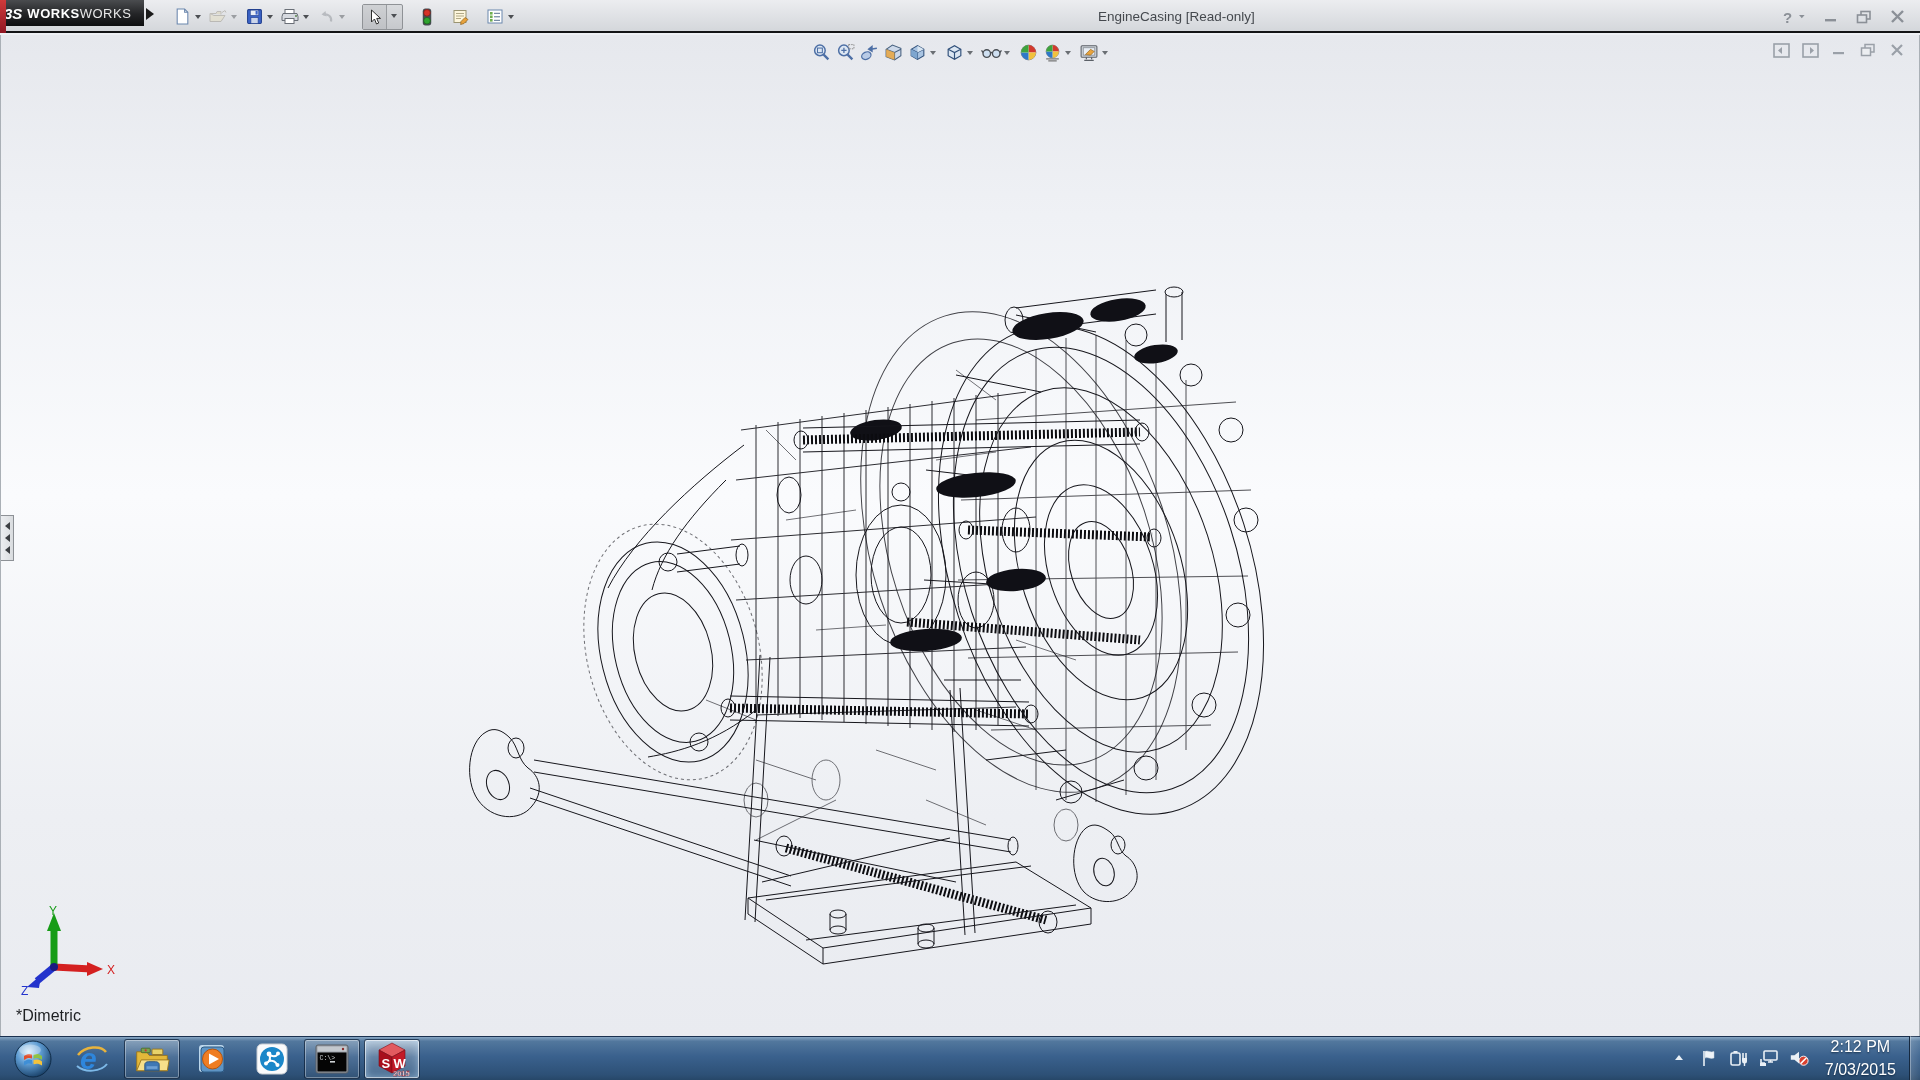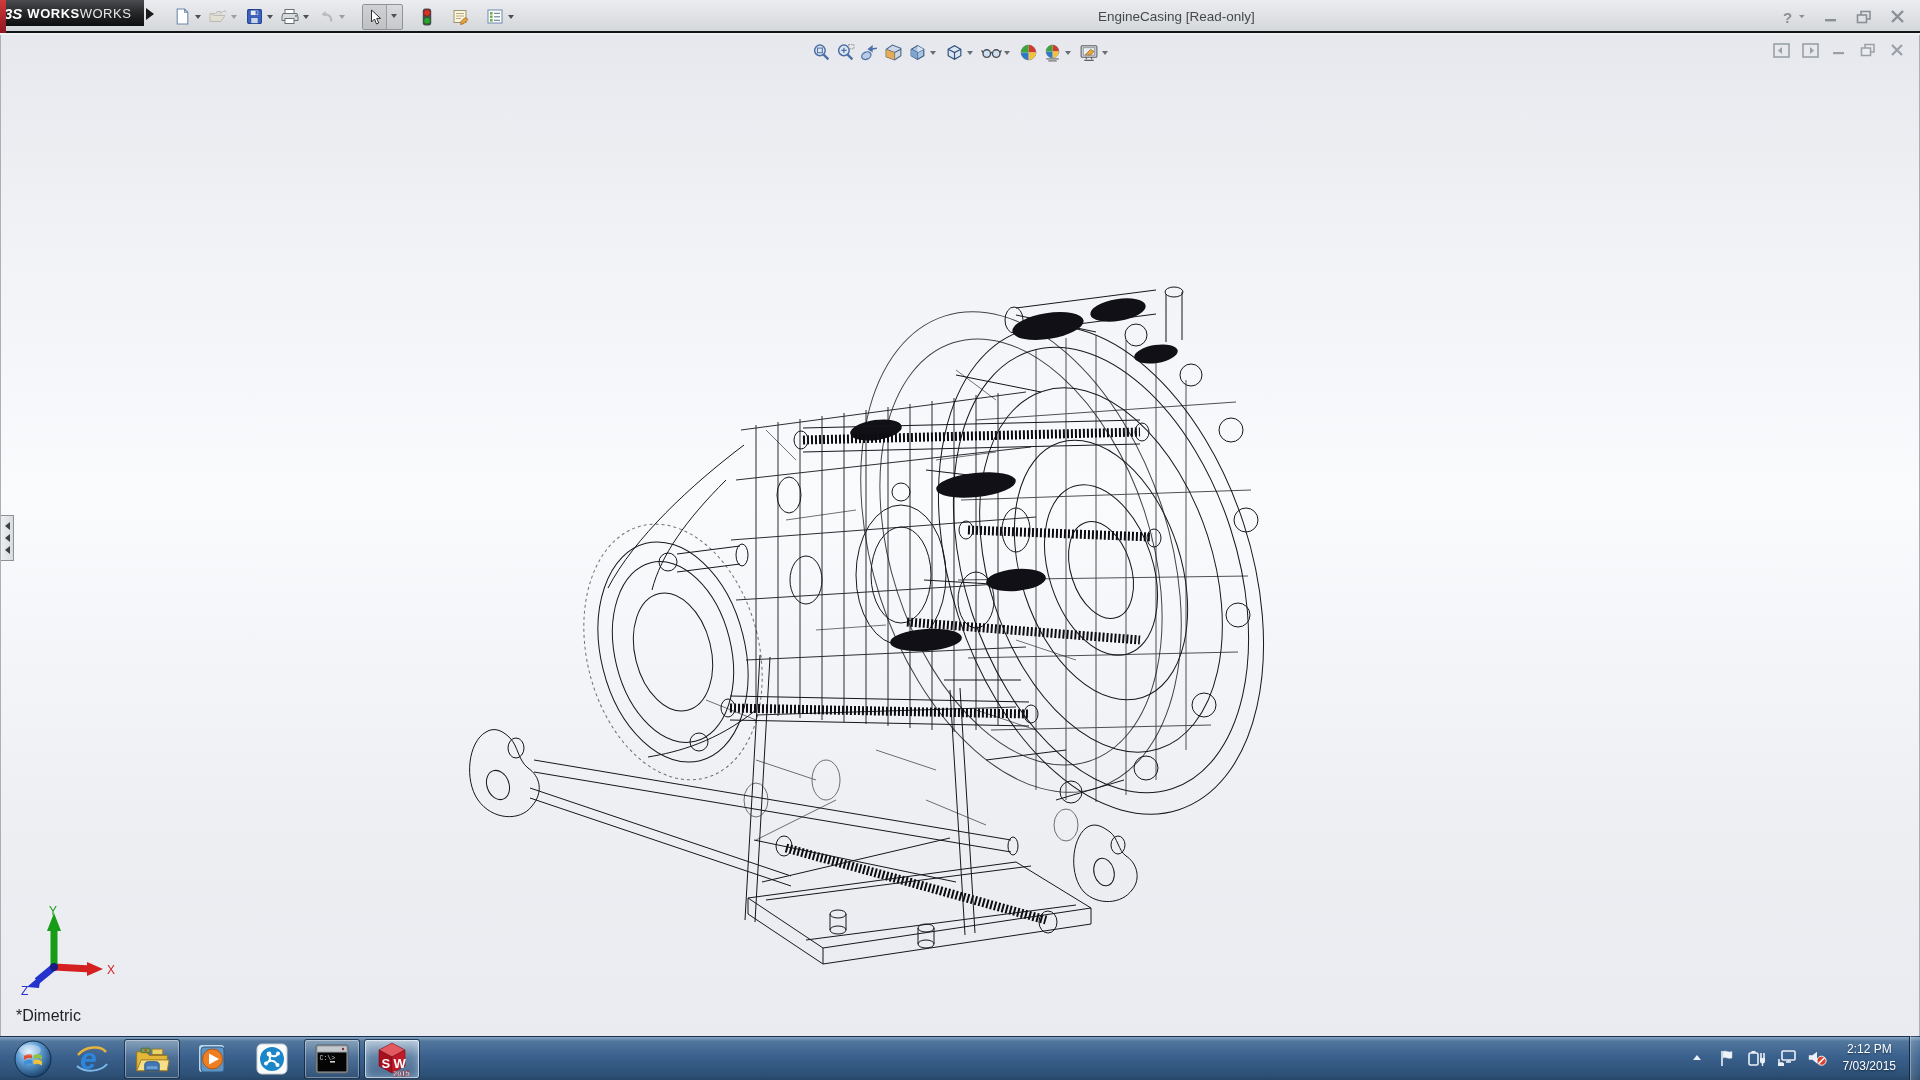--- a/index.html
+++ b/index.html
@@ -72,7 +72,7 @@
     box-shadow:inset 0 0 0 1px rgba(255,255,255,.55), inset 0 0 8px rgba(200,230,255,.6); }
   .tray { position:absolute; right:18px; bottom:0; height:44px; display:flex; align-items:center; gap:10px; }
   .tray-ic { width:20px; height:20px; display:flex; align-items:center; justify-content:center; }
-  .clock { text-align:center; color:#fff; font-size:12px; line-height:1.45;
+  .clock { text-align:center; color:#fff; font-size:16px; line-height:1.45;
     text-shadow:0 1px 2px rgba(0,20,40,.65); padding:0 6px; }
   .show-desktop { position:absolute; right:0; bottom:0; width:11px; height:44px;
     background:linear-gradient(90deg,rgba(255,255,255,.18),rgba(255,255,255,.05));

